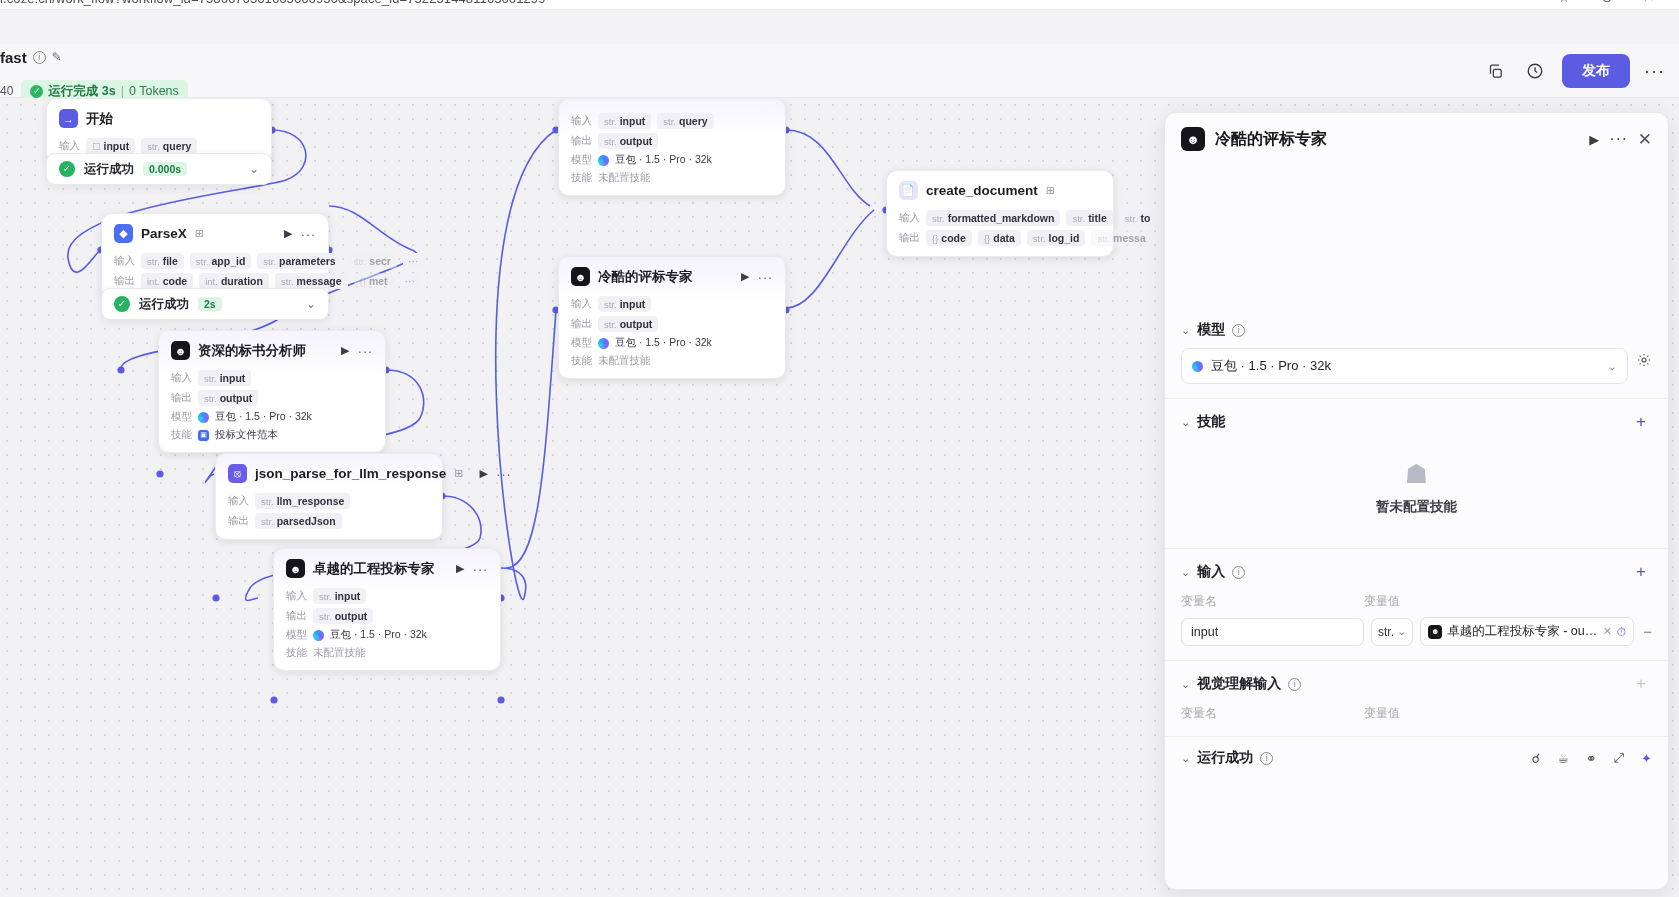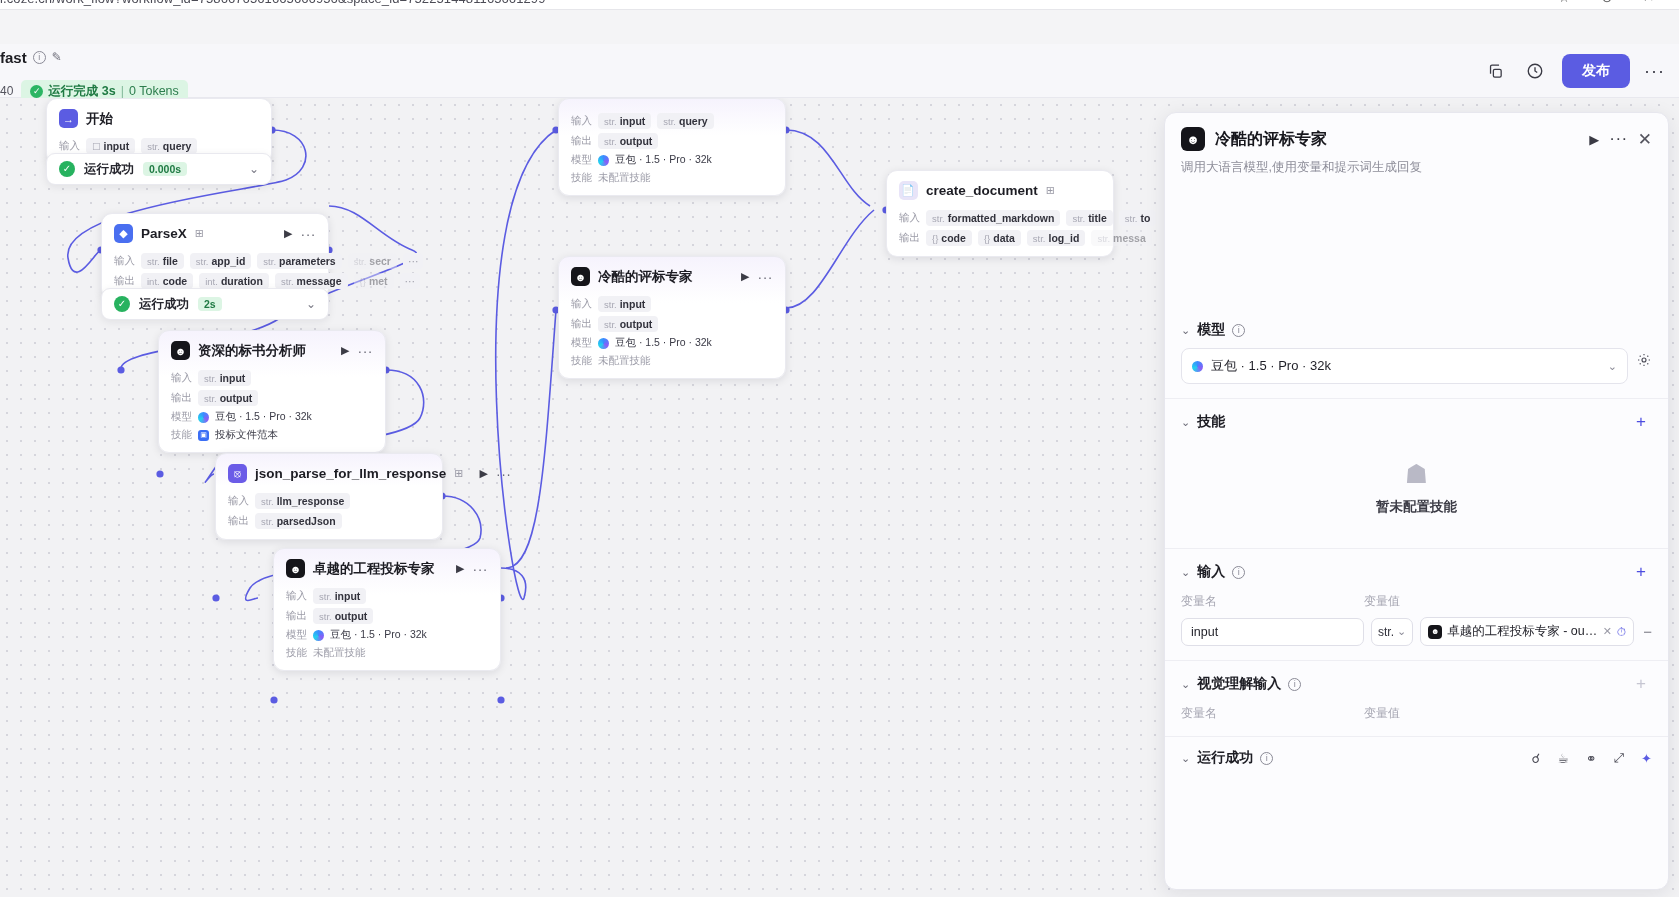--- a/index.html
+++ b/index.html
@@ -590,7 +590,6 @@
         <span class="p-ico dots">···</span>
         <span class="p-ico close">✕</span>
       </div>
-      <div class="p-desc">调用大语言模型,使用变量和提示词生成回复</div>
     </div>
 
 

